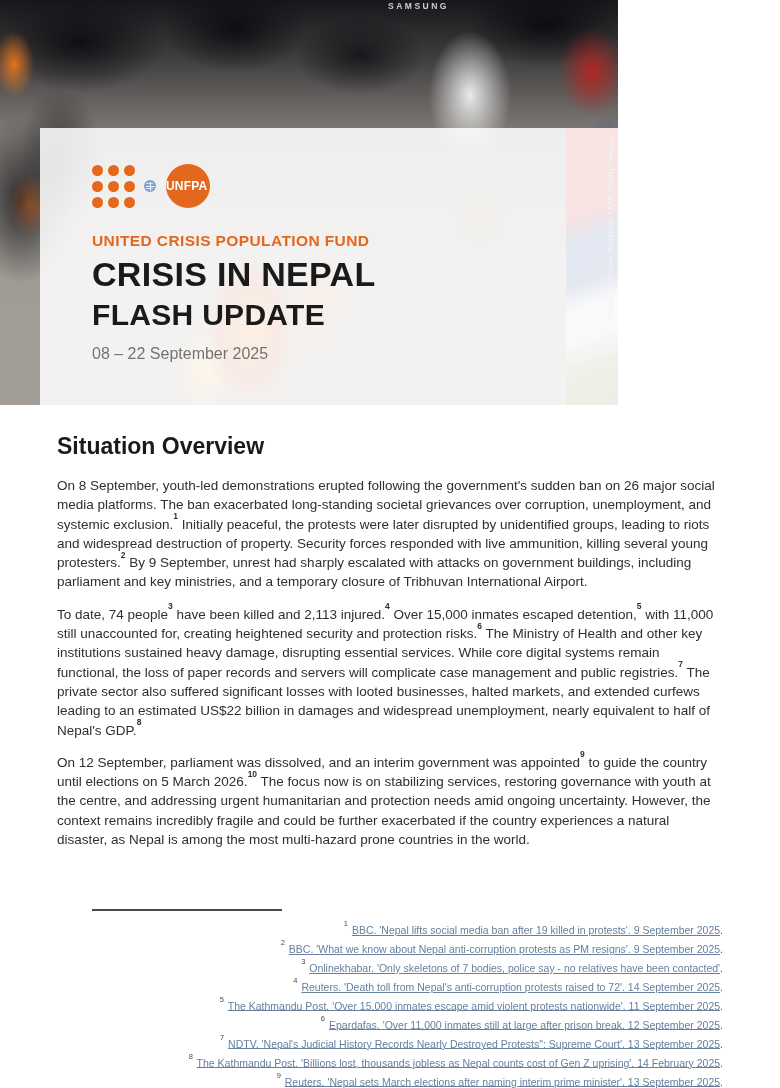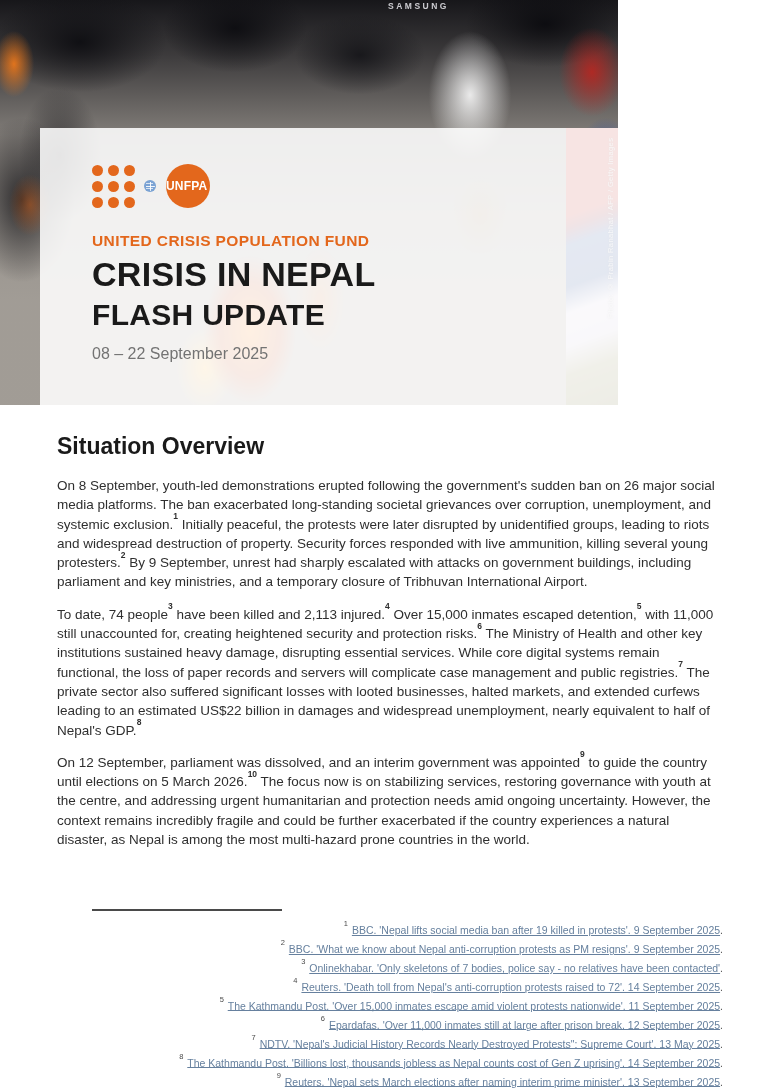--- a/index.html
+++ b/index.html
@@ -165,7 +165,7 @@
         <div class="footnote"><sup>4</sup> <a href="#" class="fn-link">Reuters. 'Death toll from Nepal's anti-corruption protests raised to 72'. 14 September 2025</a><span class="fn-tail">.</span></div>
         <div class="footnote"><sup>5</sup> <a href="#" class="fn-link">The Kathmandu Post. 'Over 15,000 inmates escape amid violent protests nationwide'. 11 September 2025</a><span class="fn-tail">.</span></div>
         <div class="footnote"><sup>6</sup> <a href="#" class="fn-link">Epardafas. 'Over 11,000 inmates still at large after prison break. 12 September 2025</a><span class="fn-tail">.</span></div>
-        <div class="footnote"><sup>7</sup> <a href="#" class="fn-link">NDTV. 'Nepal's Judicial History Records Nearly Destroyed Protests": Supreme Court'. 13 May 2025</a><span class="fn-tail">.</span></div>
+        <div class="footnote"><sup>7</sup> <a href="#" class="fn-link">NDTV. 'Nepal's Judicial History Records Nearly Destroyed Protests": Supreme Court'. 13 September 2025</a><span class="fn-tail">.</span></div>
         <div class="footnote"><sup>8</sup> <a href="#" class="fn-link">The Kathmandu Post. 'Billions lost, thousands jobless as Nepal counts cost of Gen Z uprising'. 14 September 2025</a><span class="fn-tail">.</span></div>
         <div class="footnote"><sup>9</sup> <a href="#" class="fn-link">Reuters. 'Nepal sets March elections after naming interim prime minister'. 13 September 2025</a><span class="fn-tail">.</span></div>
       </div>

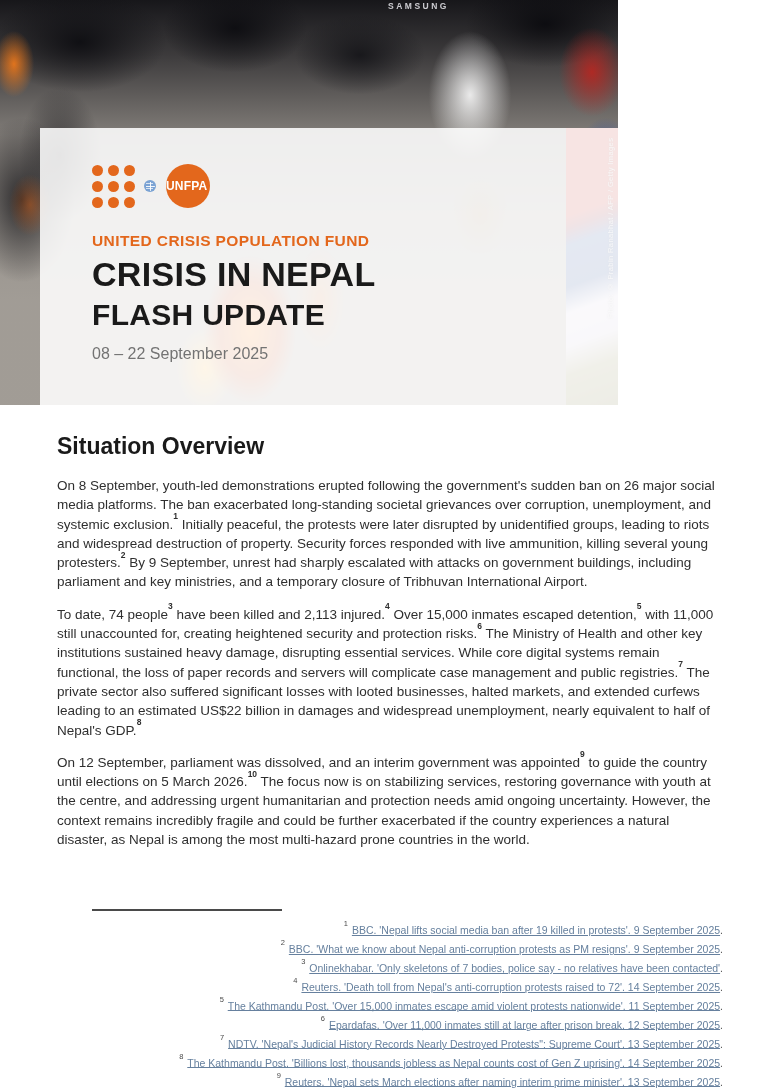--- a/index.html
+++ b/index.html
@@ -166,7 +166,7 @@
         <div class="footnote"><sup>5</sup> <a href="#" class="fn-link">The Kathmandu Post. 'Over 15,000 inmates escape amid violent protests nationwide'. 11 September 2025</a><span class="fn-tail">.</span></div>
         <div class="footnote"><sup>6</sup> <a href="#" class="fn-link">Epardafas. 'Over 11,000 inmates still at large after prison break. 12 September 2025</a><span class="fn-tail">.</span></div>
         <div class="footnote"><sup>7</sup> <a href="#" class="fn-link">NDTV. 'Nepal's Judicial History Records Nearly Destroyed Protests": Supreme Court'. 13 September 2025</a><span class="fn-tail">.</span></div>
-        <div class="footnote"><sup>8</sup> <a href="#" class="fn-link">The Kathmandu Post. 'Billions lost, thousands jobless as Nepal counts cost of Gen Z uprising'. 14 September 2025</a><span class="fn-tail">.</span></div>
+        <div class="footnote"><sup>8</sup> <a href="#" class="fn-link">The Kathmandu Post. 'Billions lost, thousands jobless as Nepal counts cost of Gen Z uprising'. 14 February 2025</a><span class="fn-tail">.</span></div>
         <div class="footnote"><sup>9</sup> <a href="#" class="fn-link">Reuters. 'Nepal sets March elections after naming interim prime minister'. 13 September 2025</a><span class="fn-tail">.</span></div>
       </div>
   </div>

